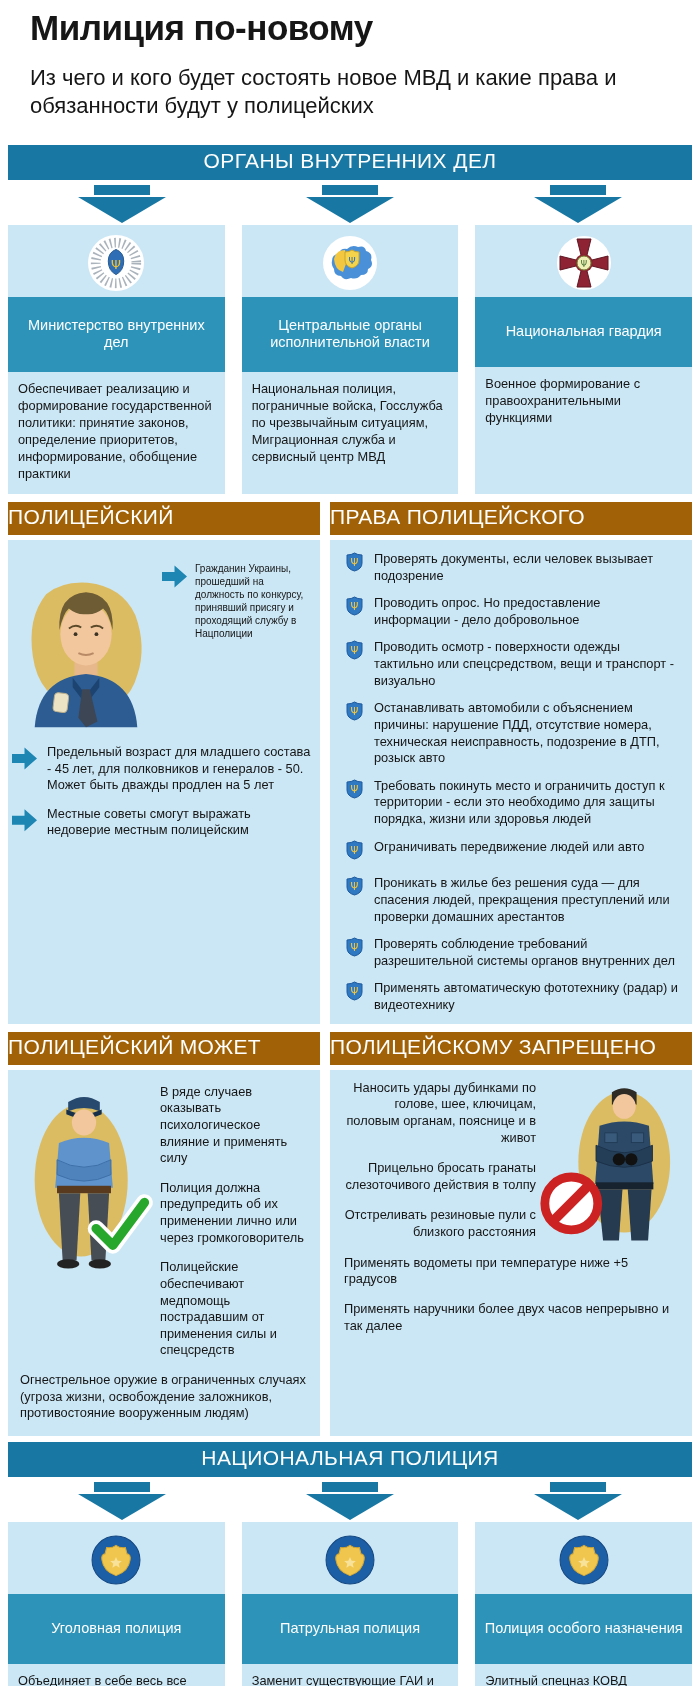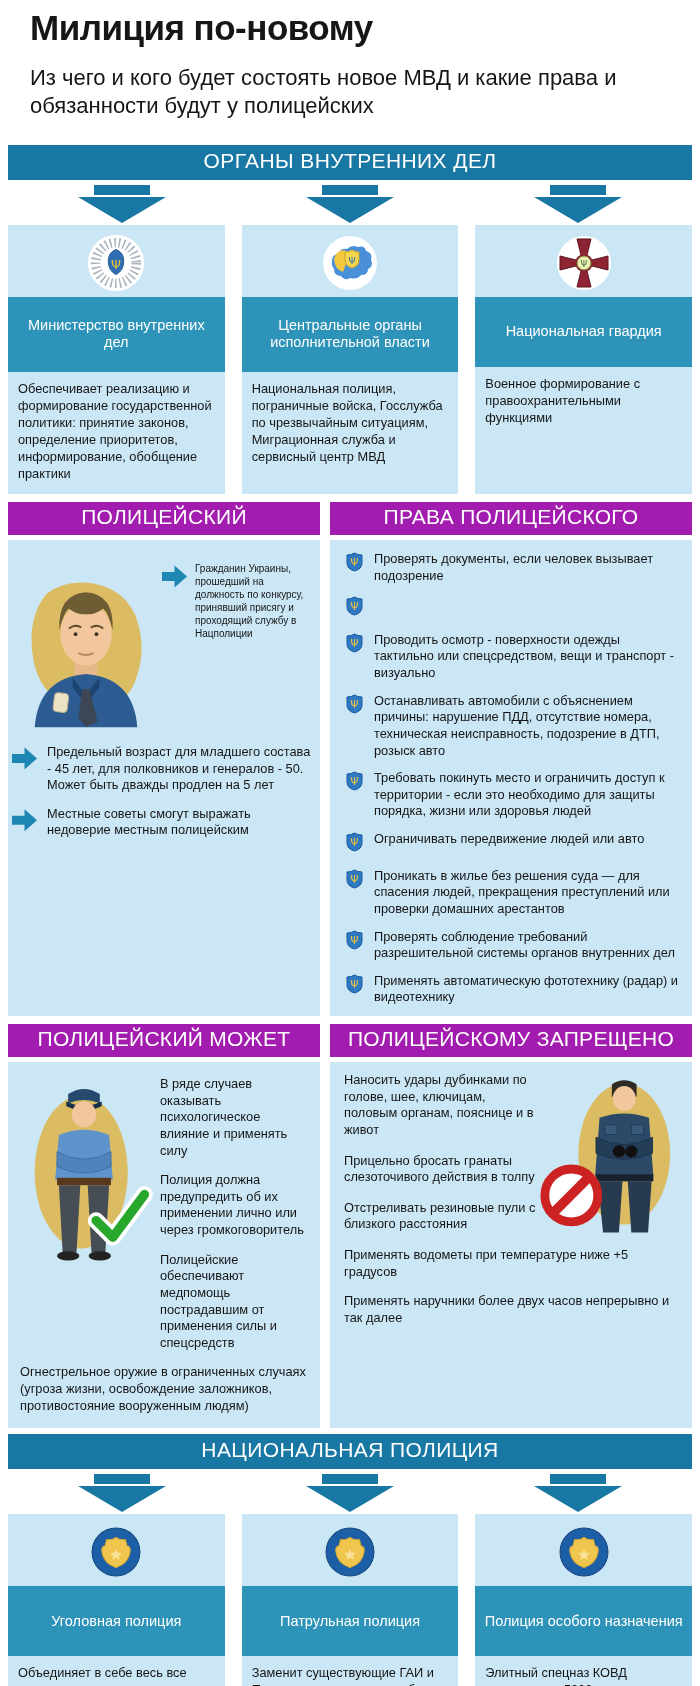--- a/index.html
+++ b/index.html
@@ -33,7 +33,7 @@
   .panel{display:flex;flex-direction:column;}
   .panel-left{flex:0 0 312px;width:312px;}
   .panel-right{flex:1;}
-  .band-h{background:#a21caf;color:#fff;text-align:center;font-size:21px;letter-spacing:.3px;padding:3px 0 6px;}
+  .band-h{background:#a16207;color:#fff;font-size:21px;letter-spacing:.3px;padding:3px 0 6px;}
   .pcontent{background:#cbe7f5;flex:1;margin-top:5px;padding-bottom:10px;}
 
   

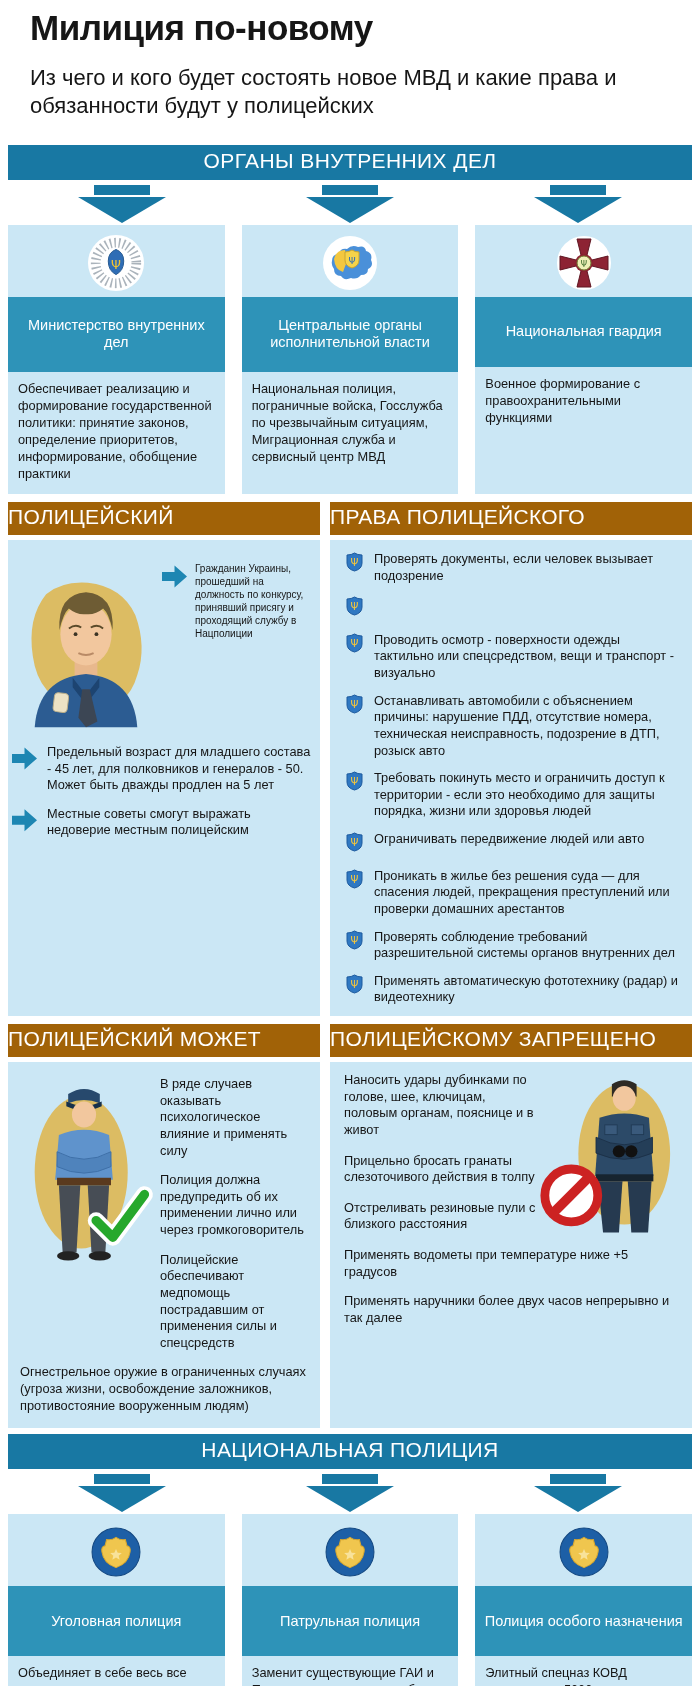--- a/index.html
+++ b/index.html
@@ -187,6 +187,7 @@
                 <path d="M8.5 1 q3 2 7.5 2 v8 q0 6 -7.5 8 q-7.5 -2 -7.5 -8 V3 q4.5 0 7.5 -2 Z" fill="#2f78c2" stroke="#1d5a9e"></path>
                 <text x="8.5" y="14" font-size="10" fill="#f5c63c" text-anchor="middle" font-family="DejaVu Sans">Ψ</text>
               </svg></span>
+            <span>Проводить опрос. Но предоставление информации - дело добровольное</span>
           </div>
         <div class="r-item">
             <span class="tshield"><svg width="17" height="20" viewBox="0 0 17 20">

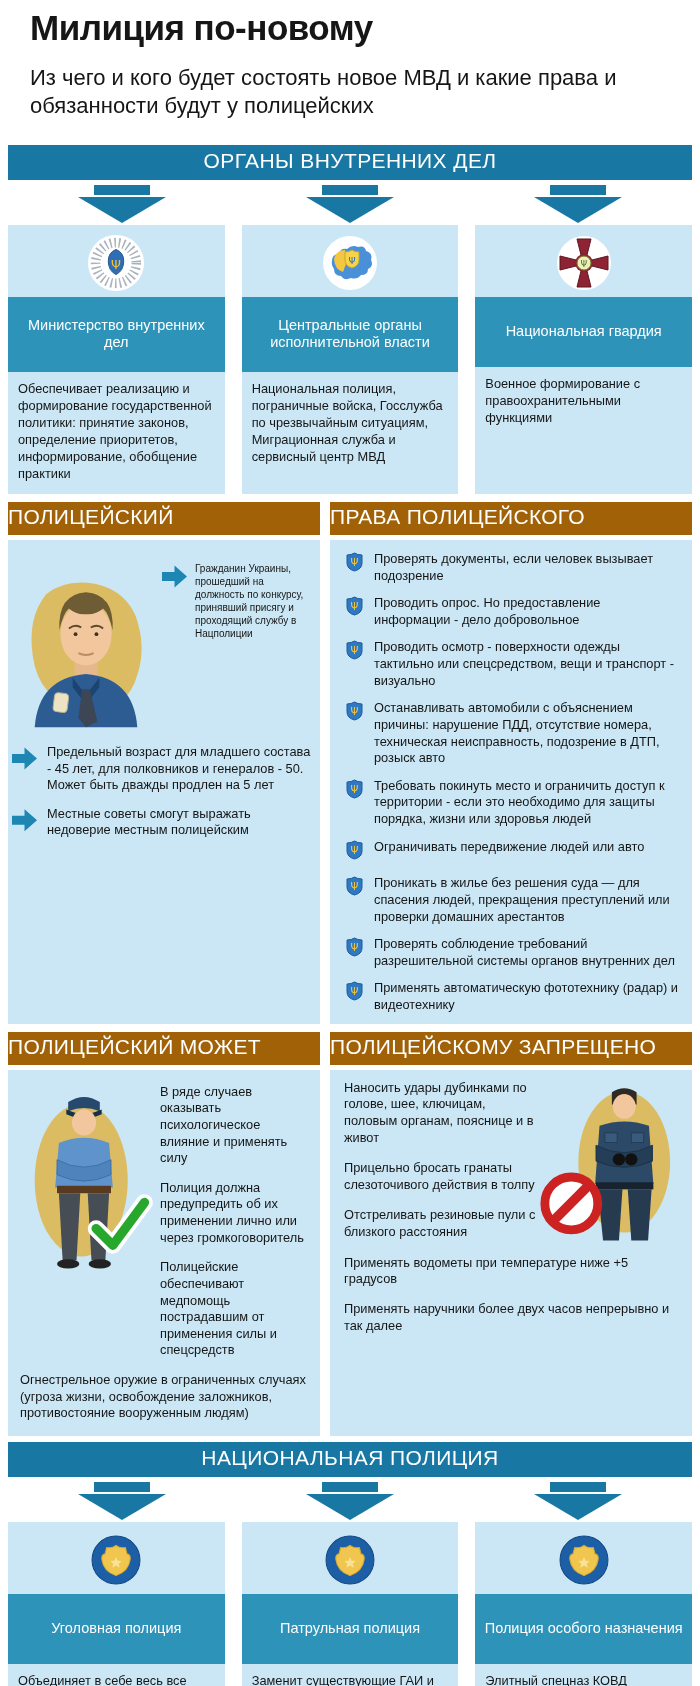--- a/index.html
+++ b/index.html
@@ -52,7 +52,7 @@
   .can-texts{flex:1;font-size:12.8px;line-height:1.3;padding:8px 8px 0 2px;}
   .can-texts p{margin:0 0 13px;}
   .can-foot{font-size:12.8px;line-height:1.3;padding:0 12px 4px;}
-  .forb-top{display:flex;padding:8px 6px 0 14px;}
+  .forb-top{display:flex;padding:8px 6px 0 14px;text-align:right;}
   .forb-texts{flex:1;font-size:12.8px;line-height:1.3;padding-top:2px;}
   .forb-texts p{margin:0 0 14px;}
   .forb-fig{flex:0 0 150px;}

